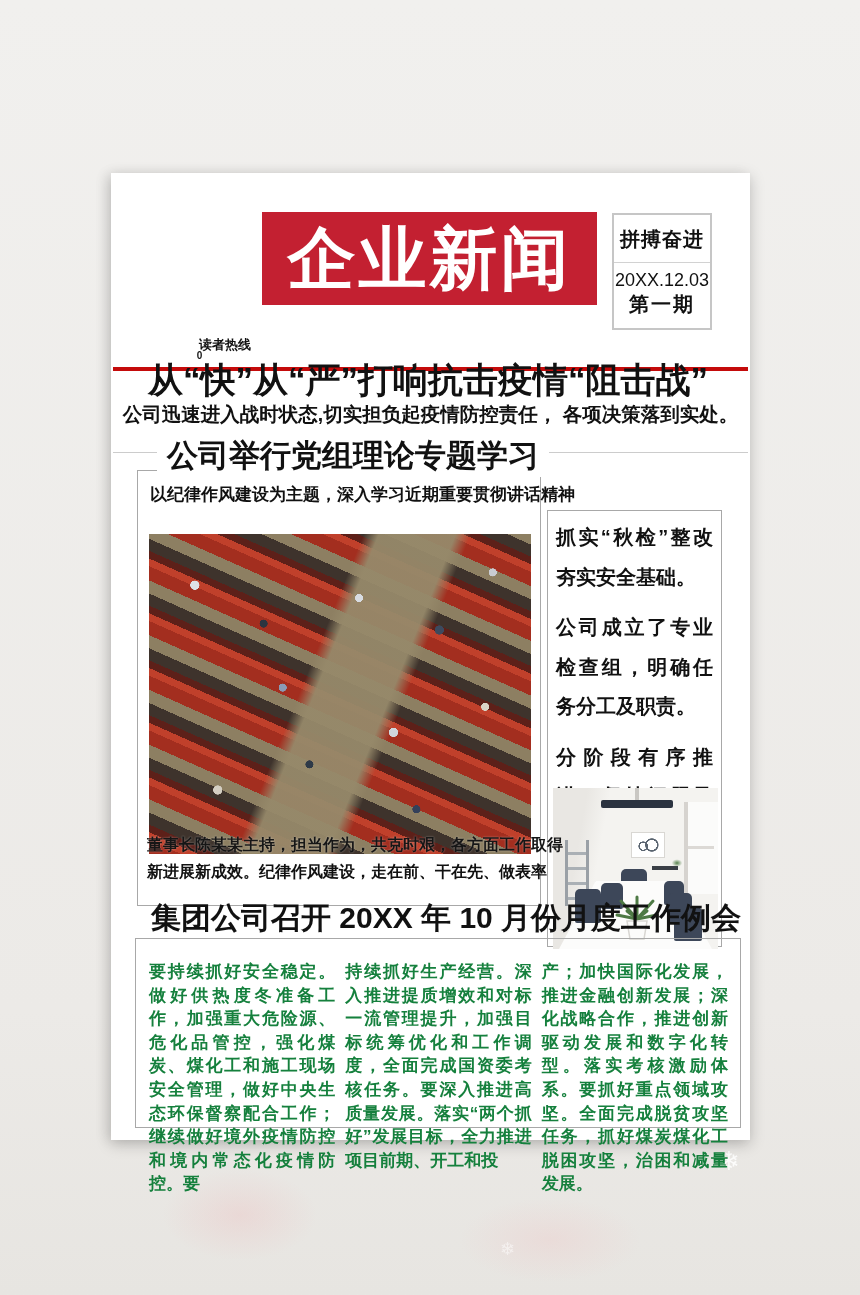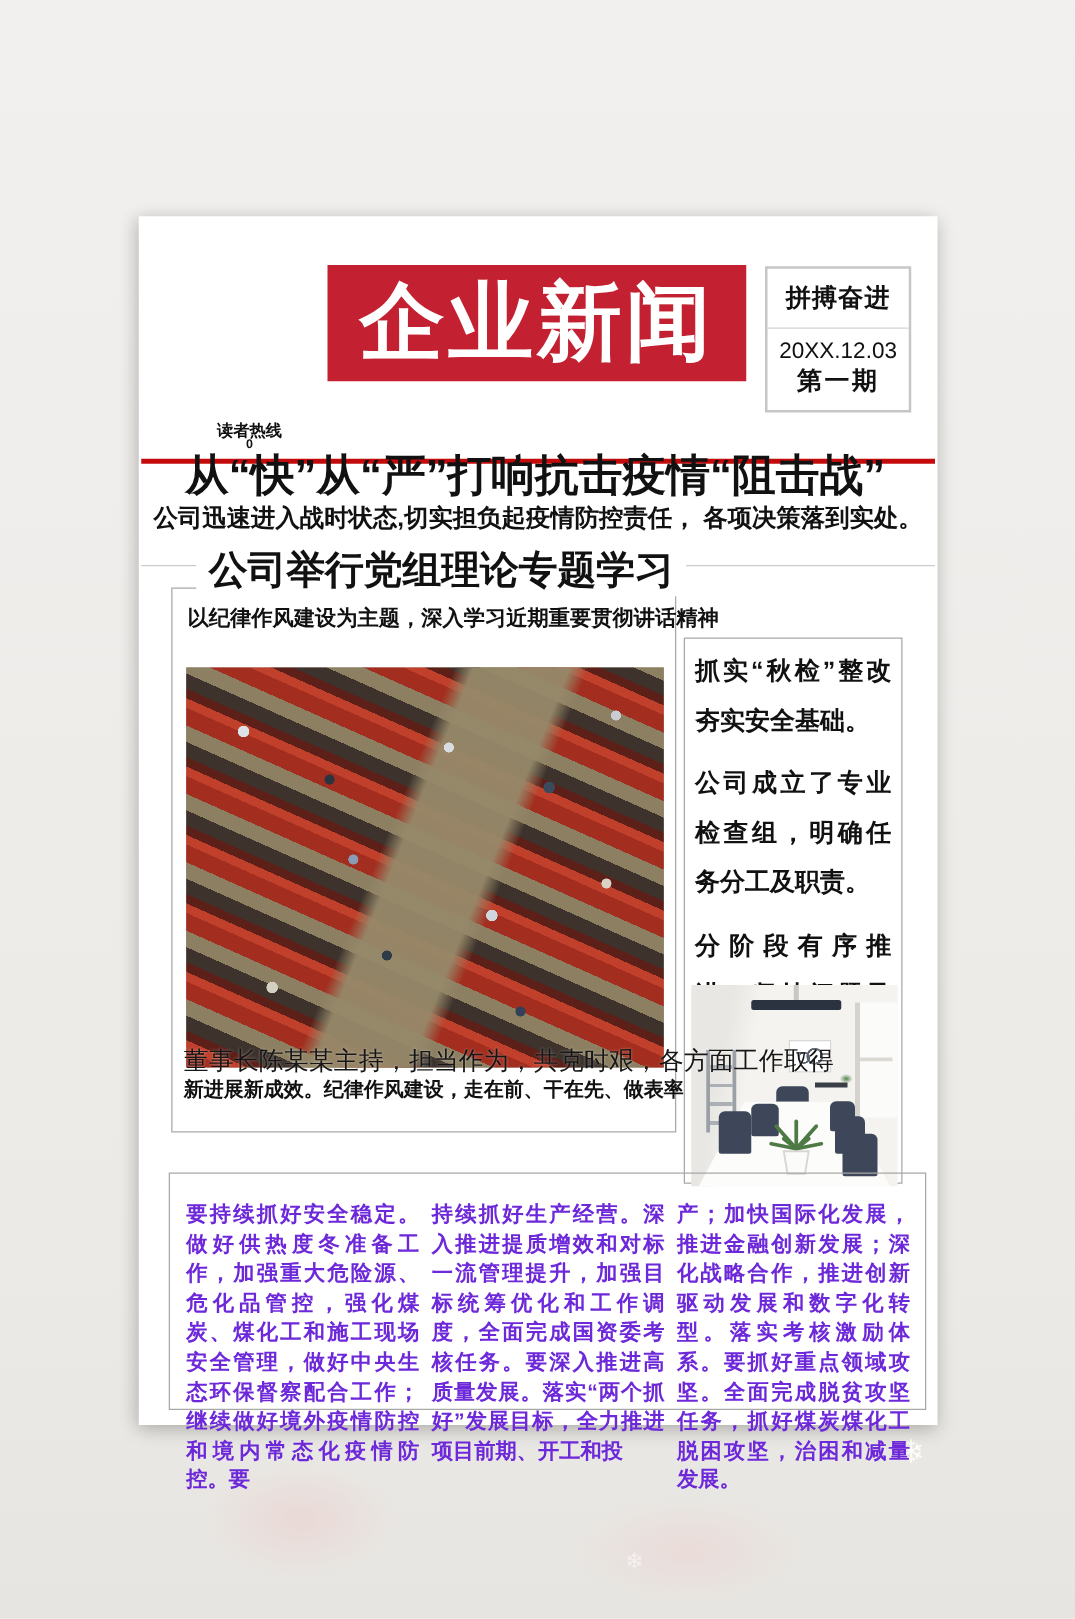--- a/index.html
+++ b/index.html
@@ -44,7 +44,7 @@
   }
 
   .issue-box {
-    position:absolute; left:501px; top:40px; width:117px; height:117px;
+    position:absolute; left:501px; top:40px; width:100px; height:117px;
     border:2px solid #c6c6c6; background:#fff; text-align:center;
   }
   .issue-slogan { height:48px; line-height:48px; font-size:20px; font-weight:900; border-bottom:1px solid #d2d2d2; letter-spacing:1px; }

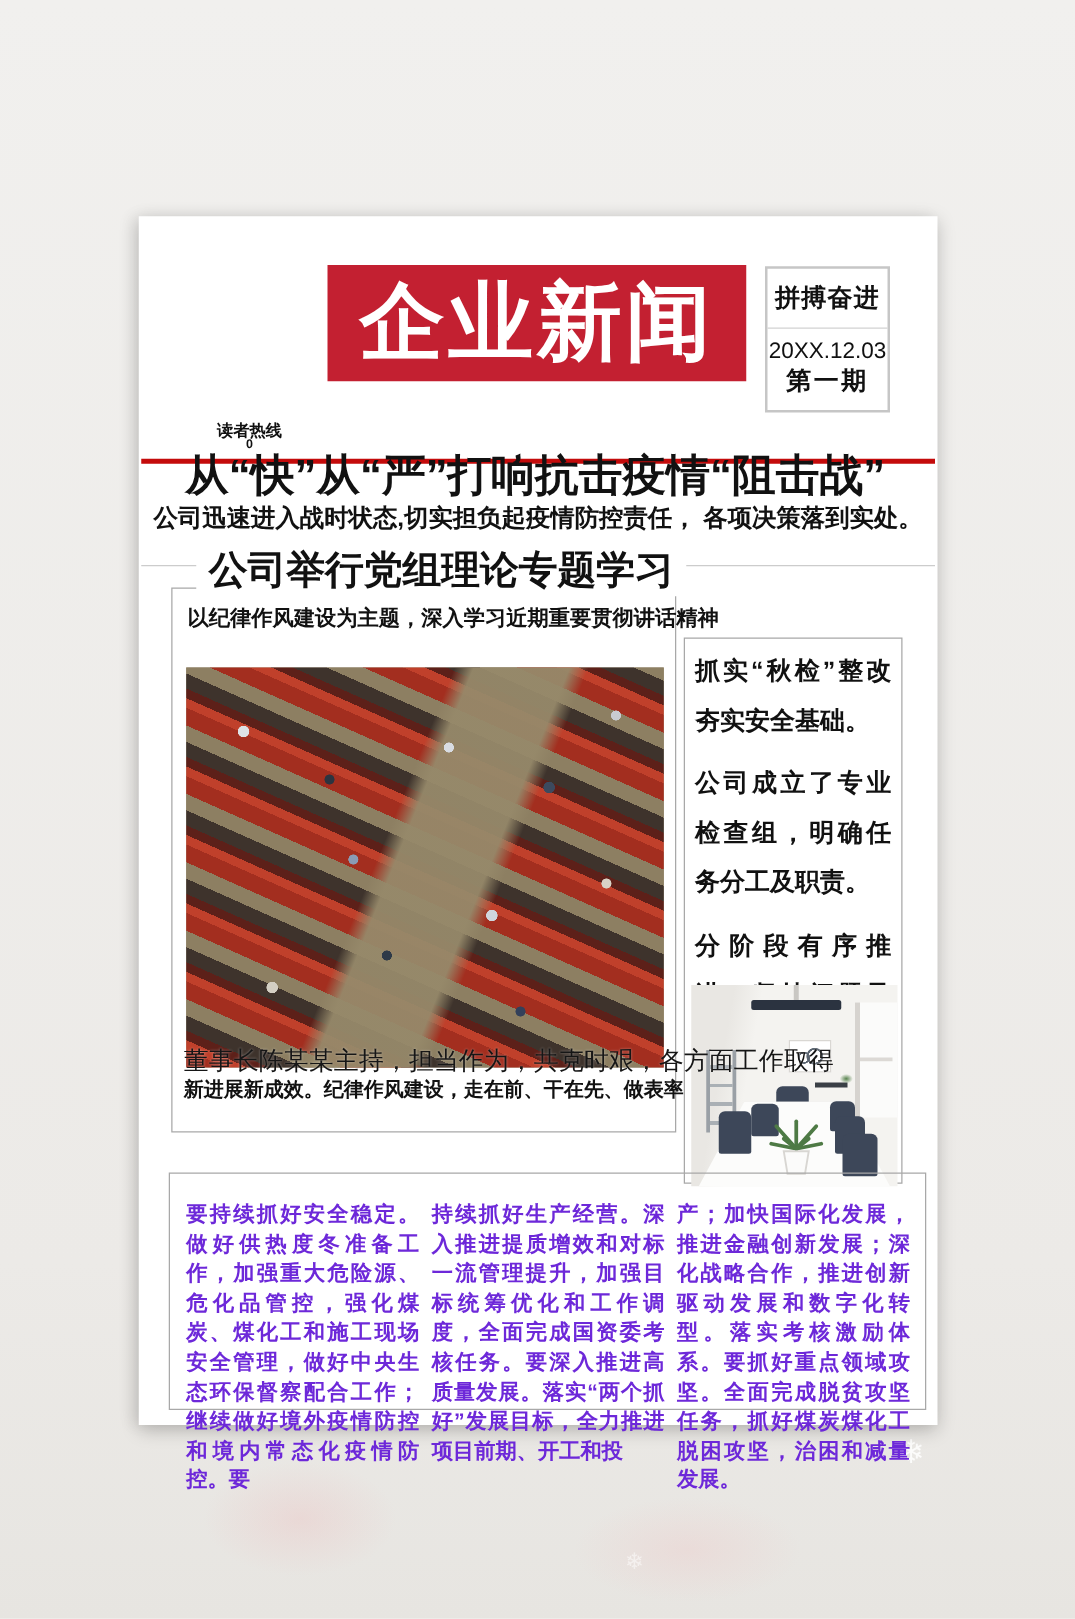--- a/index.html
+++ b/index.html
@@ -33,7 +33,7 @@
   .weather-temp { font-size:17px; font-weight:800; line-height:18px; }
   .weather-cond { font-size:16px; font-weight:800; line-height:20px; }
   .weather-number { border-top:2px solid #c4c4c4; margin-top:6px; height:38px; line-height:36px; font-size:21px; font-weight:800; letter-spacing:1px; }
-  .hotline-label { position:absolute; left:37px; top:163px; width:103px; text-align:center; font-size:13px; font-weight:800; }
+  .hotline-label { position:absolute; left:37px; top:163px; width:103px; text-align:right; font-size:13px; font-weight:800; }
   .hotline-sub { position:absolute; left:37px; top:177px; width:103px; text-align:center; font-size:10px; font-weight:700; }
 
   .masthead-banner {

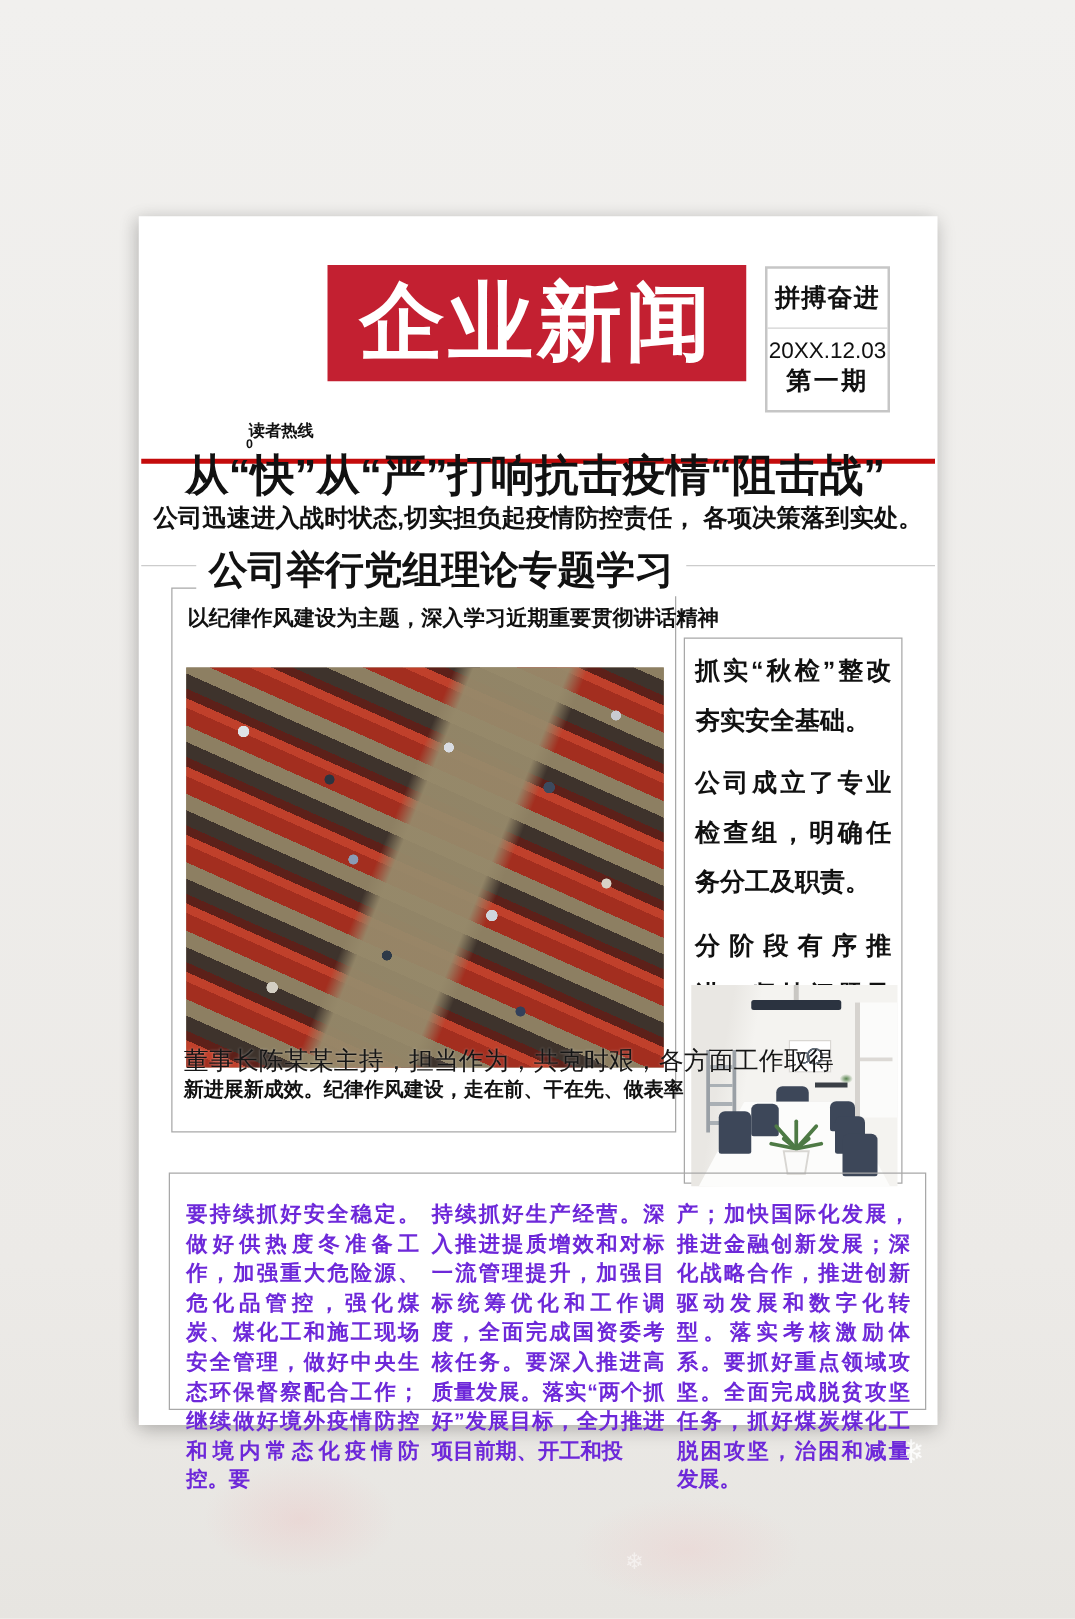--- a/index.html
+++ b/index.html
@@ -97,7 +97,7 @@
   }
   .article1-caption-over {
     position:absolute; left:9px; top:364px; width:392px; z-index:2;
-    font-size:20px; font-weight:400; color:#161616; white-space:nowrap;
+    font-size:16px; font-weight:700; color:#161616; white-space:nowrap;
     text-shadow:0 0 2px rgba(255,255,255,.45);
   }
   .article1-caption {

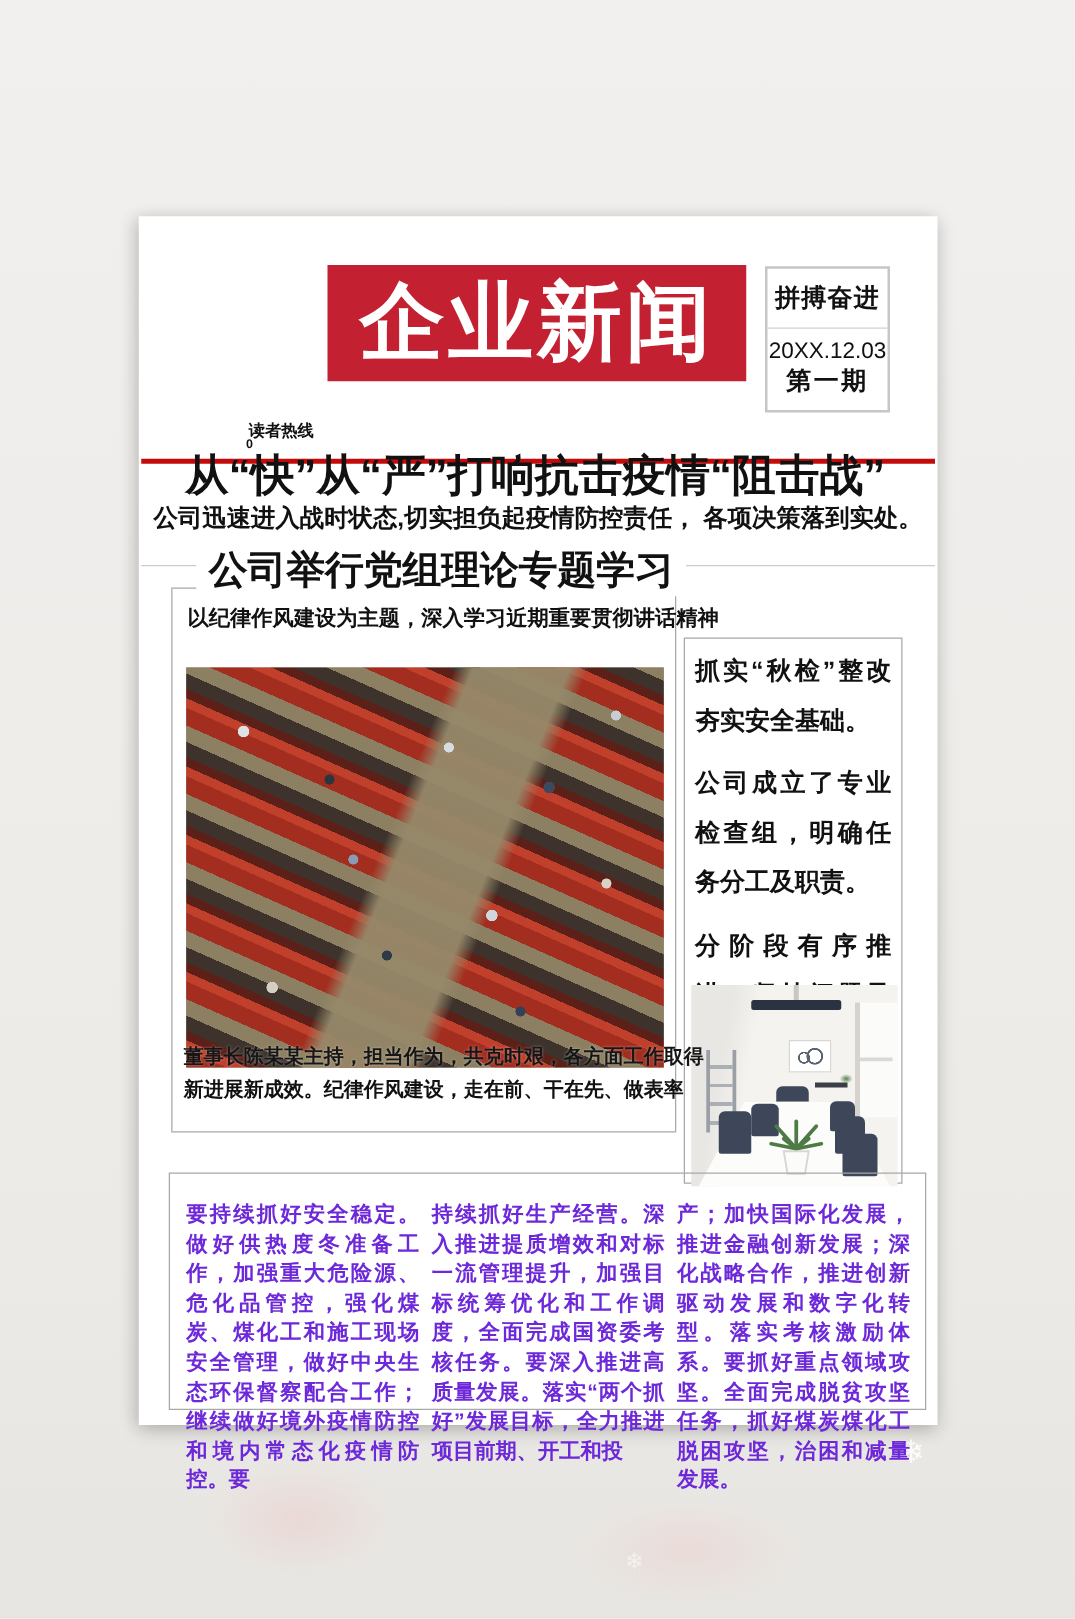--- a/index.html
+++ b/index.html
@@ -236,6 +236,7 @@
     </div>
   </div>
 
+  <div class="article3-headline">集团公司召开 20XX 年 10 月份月度工作例会</div>
   <div class="article3-box">
     <div class="article3-cols">
       <div class="article3-col">要持续抓好安全稳定。做好供热度冬准备工作，加强重大危险源、危化品管控，强化煤炭、煤化工和施工现场安全管理，做好中央生态环保督察配合工作；继续做好境外疫情防控和境内常态化疫情防控。要</div>

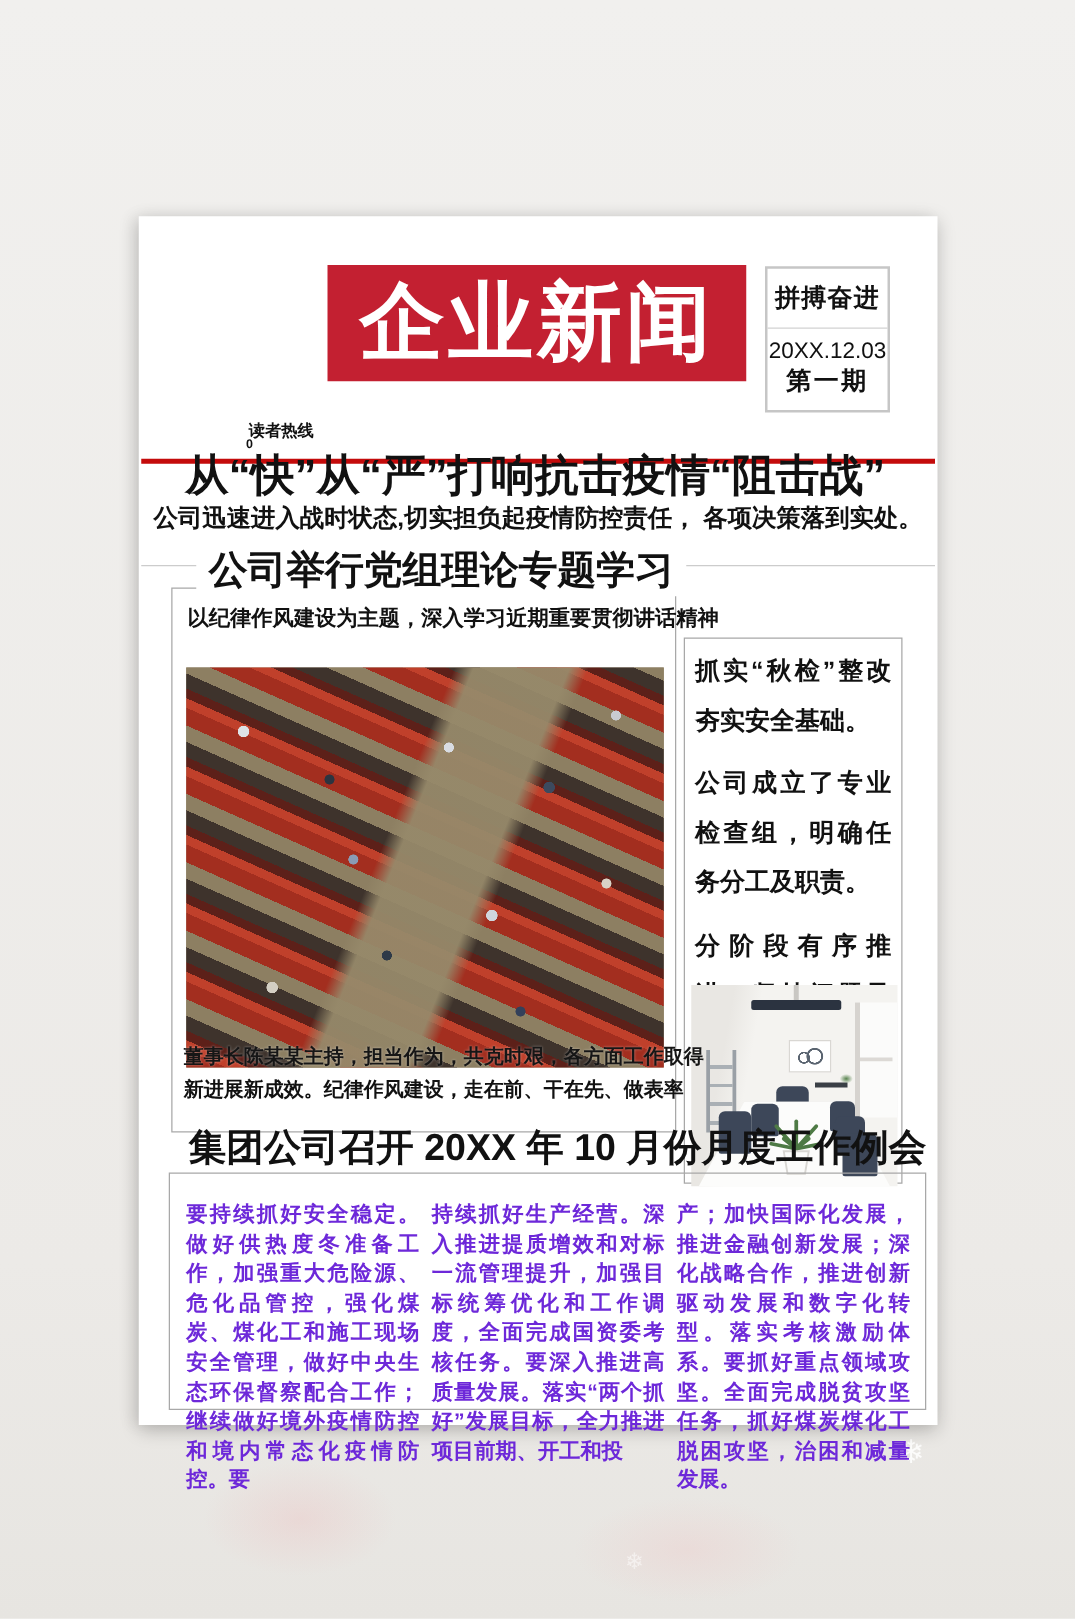--- a/index.html
+++ b/index.html
@@ -157,7 +157,7 @@
   .article3-cols { display:flex; gap:10px; padding:21px 12px 0 13px; }
   .article3-col {
     flex:1; font-size:17px; font-weight:700; line-height:23.6px;
-    text-align:justify; text-justify:inter-ideograph; color:#6d28d9;
+    text-align:justify; text-justify:inter-ideograph; color:#15803d;
   }
 
   

